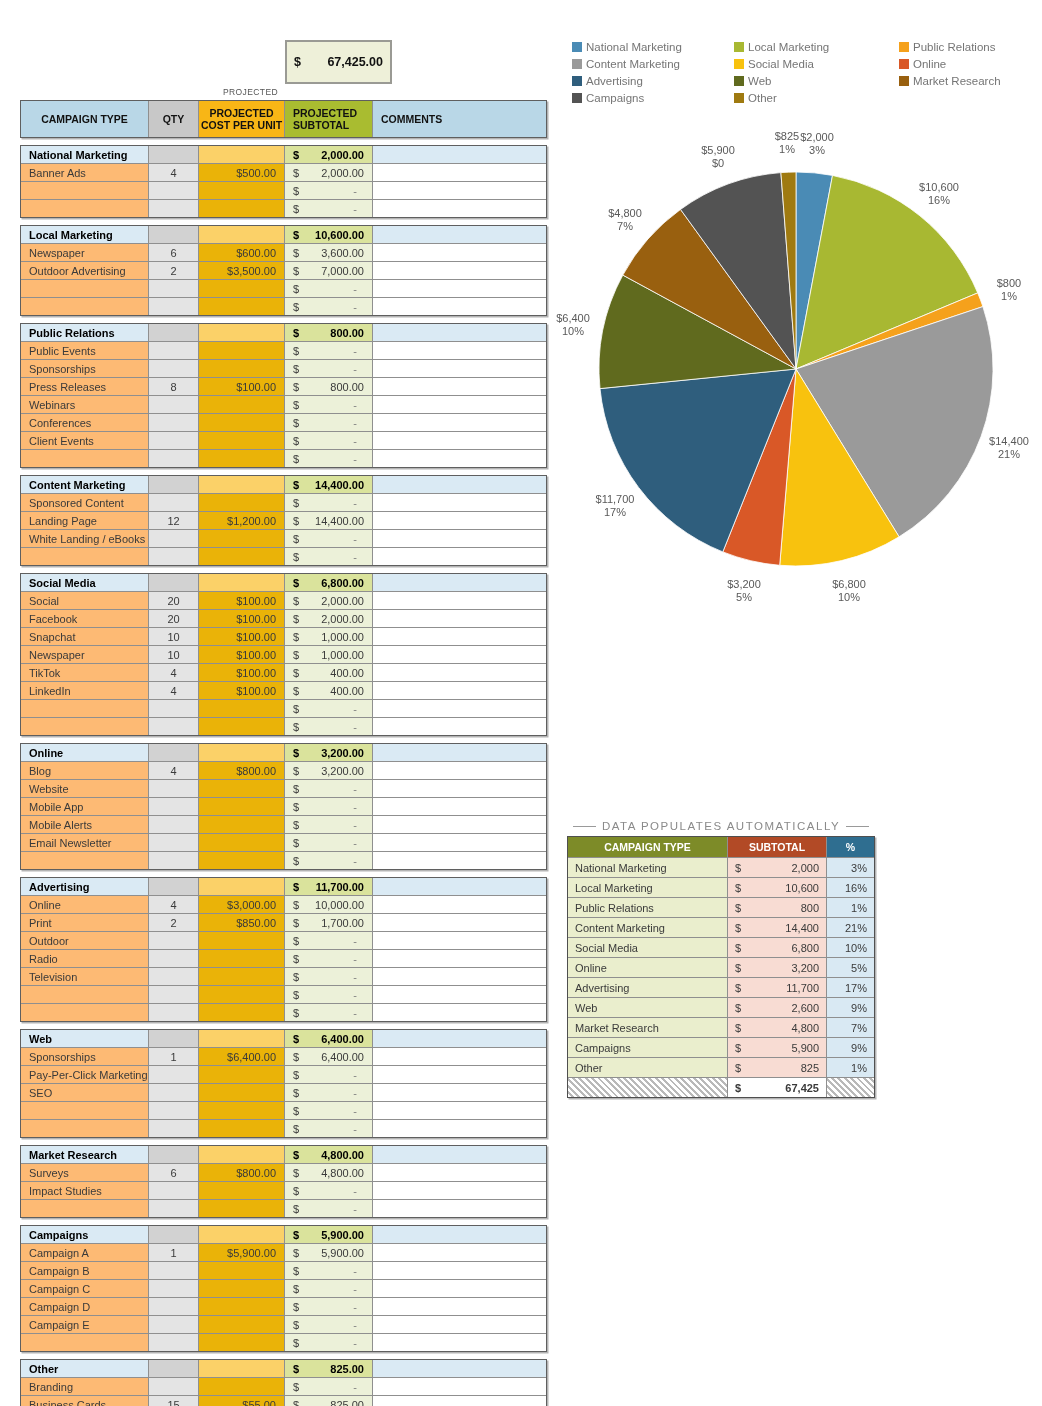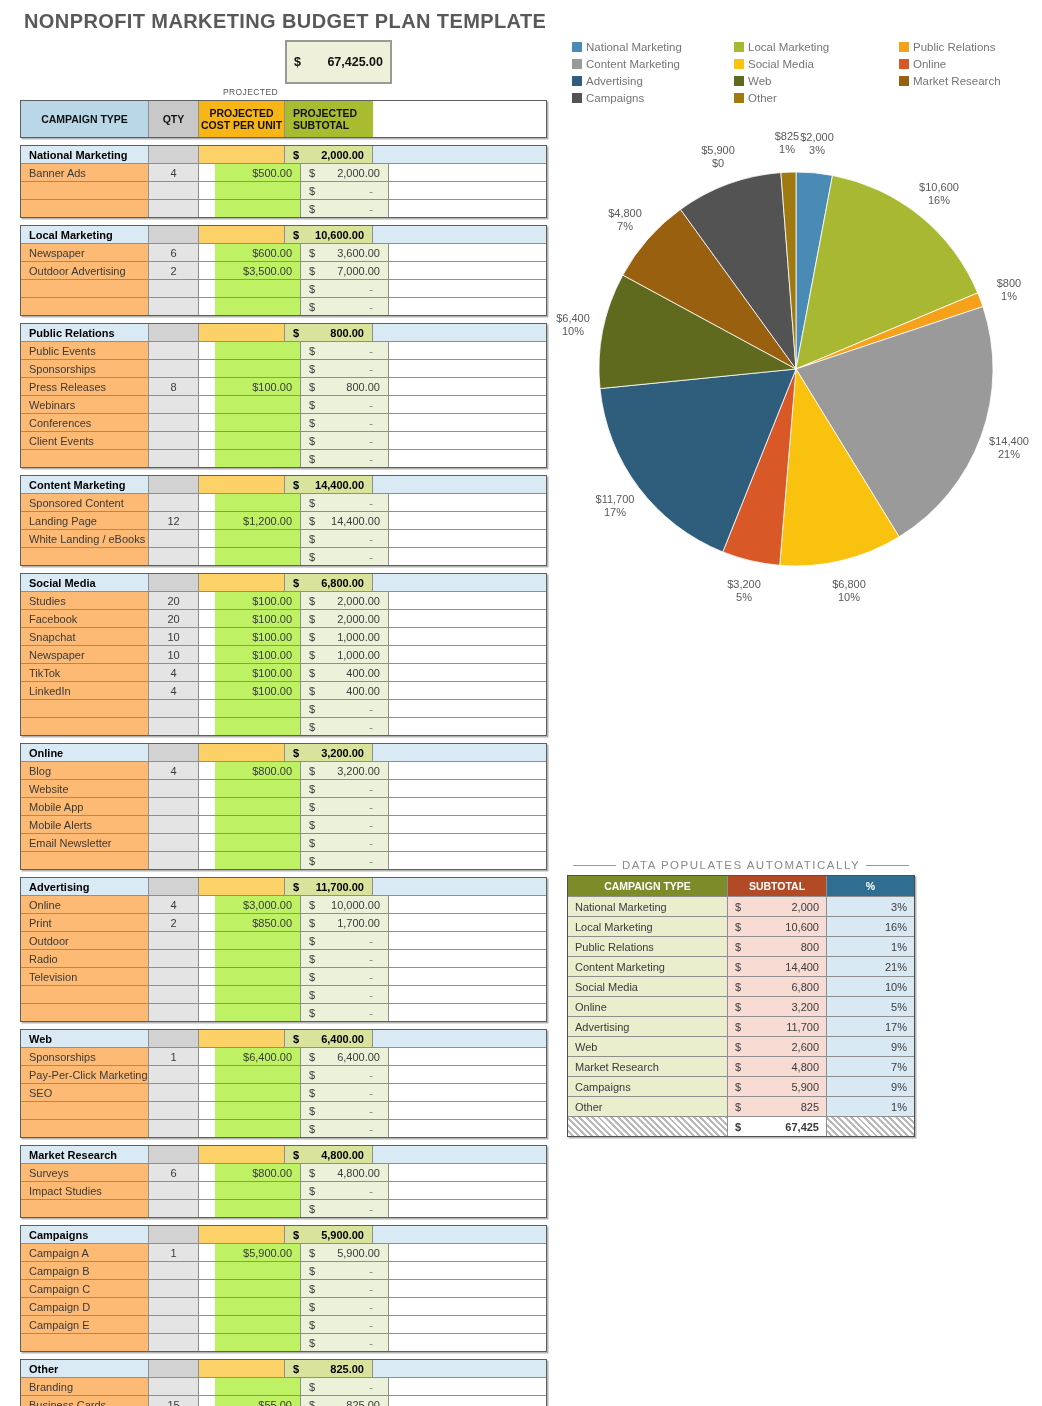--- a/index.html
+++ b/index.html
@@ -81,7 +81,6 @@
 
 <div id="stage">
 
-  <div class="page-title">NONPROFIT MARKETING BUDGET PLAN TEMPLATE</div>
 
   <div class="proj-label">
     <div>PROJECTED</div>

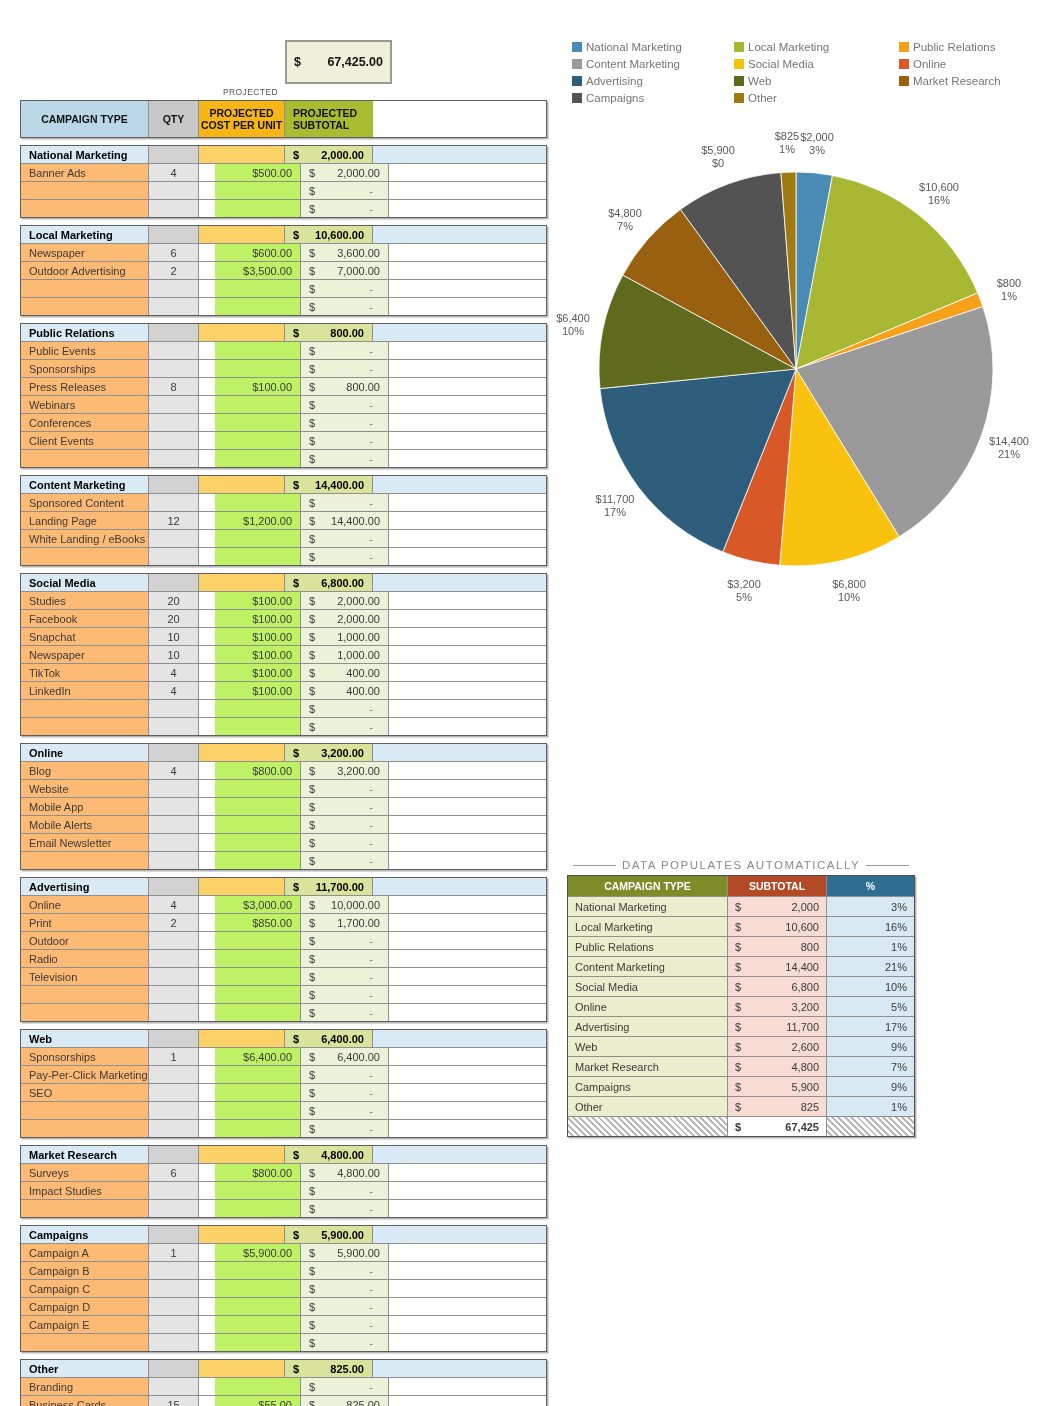--- a/index.html
+++ b/index.html
@@ -172,6 +172,7 @@
         <div class="c-qty h-qty">QTY</div>
         <div class="c-cost h-cost">PROJECTED COST PER UNIT</div>
         <div class="c-sub h-sub">PROJECTED SUBTOTAL</div>
+        <div class="c-com h-com">COMMENTS</div>
       </div>
     </div>
   <div class="section">

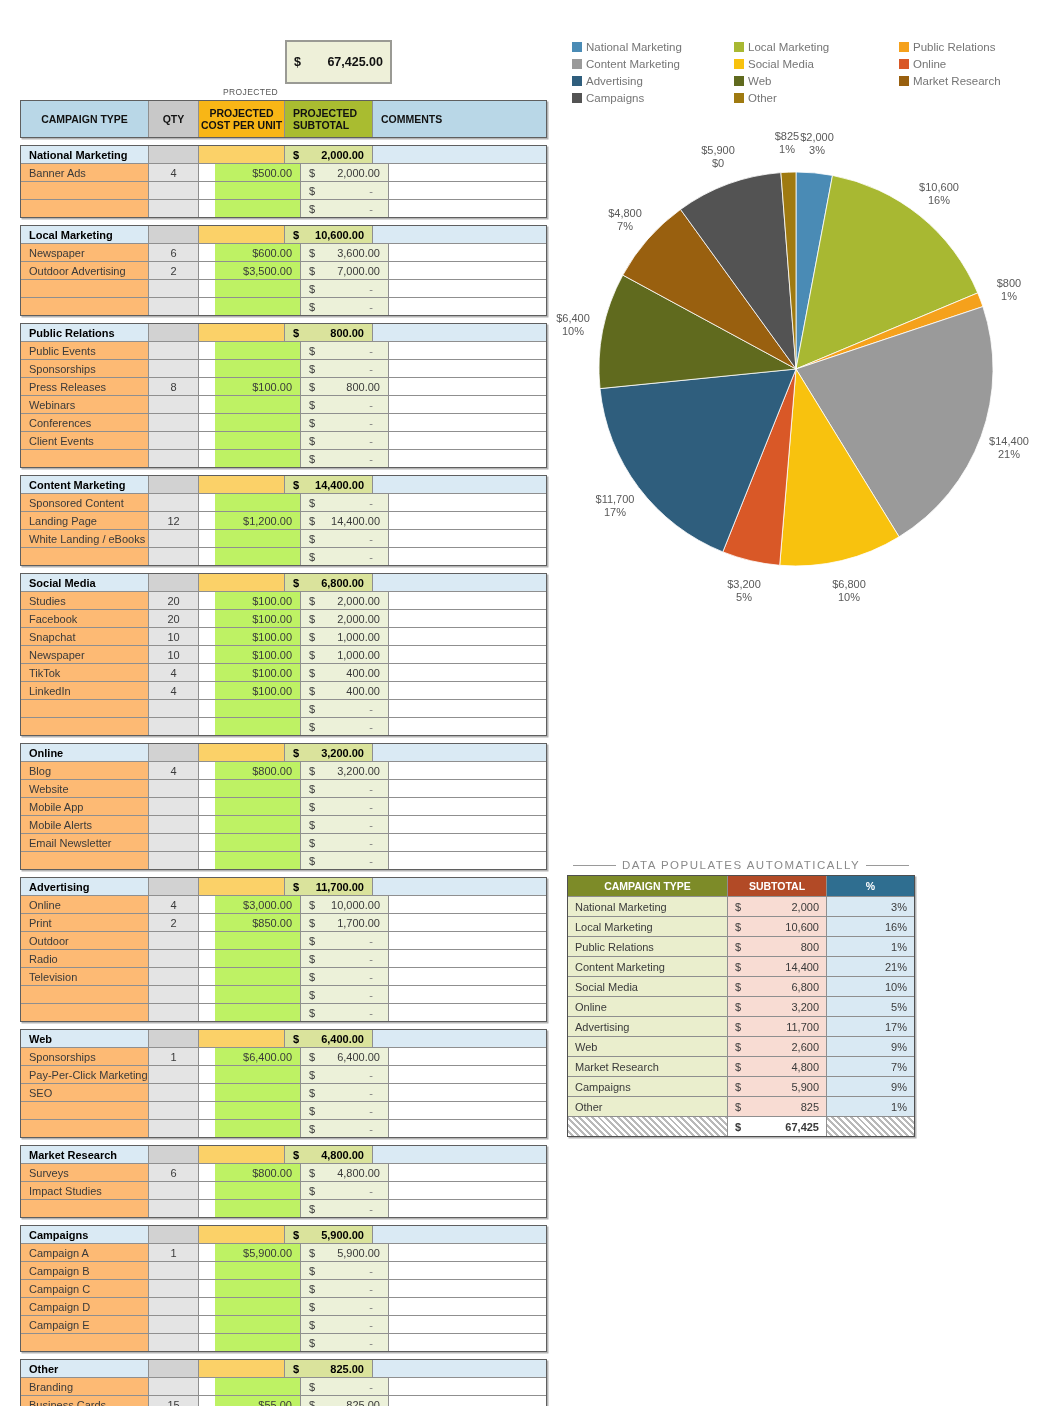--- a/index.html
+++ b/index.html
@@ -48,7 +48,7 @@
   .section-row > .c-com{background:#daeaf4;}
   .data-row > .c-camp{background:#fdba74;}
   .data-row > .c-qty{background:#e4e4e4;}
-  .data-row > .c-cost{background:#bef264;margin-left:16px;}
+  .data-row > .c-cost{background:#eab308;}
   .data-row > .c-sub{background:#ecf1d9;}
   .data-row > .c-com{background:#fff;}
   .trow{font-size:11px;}

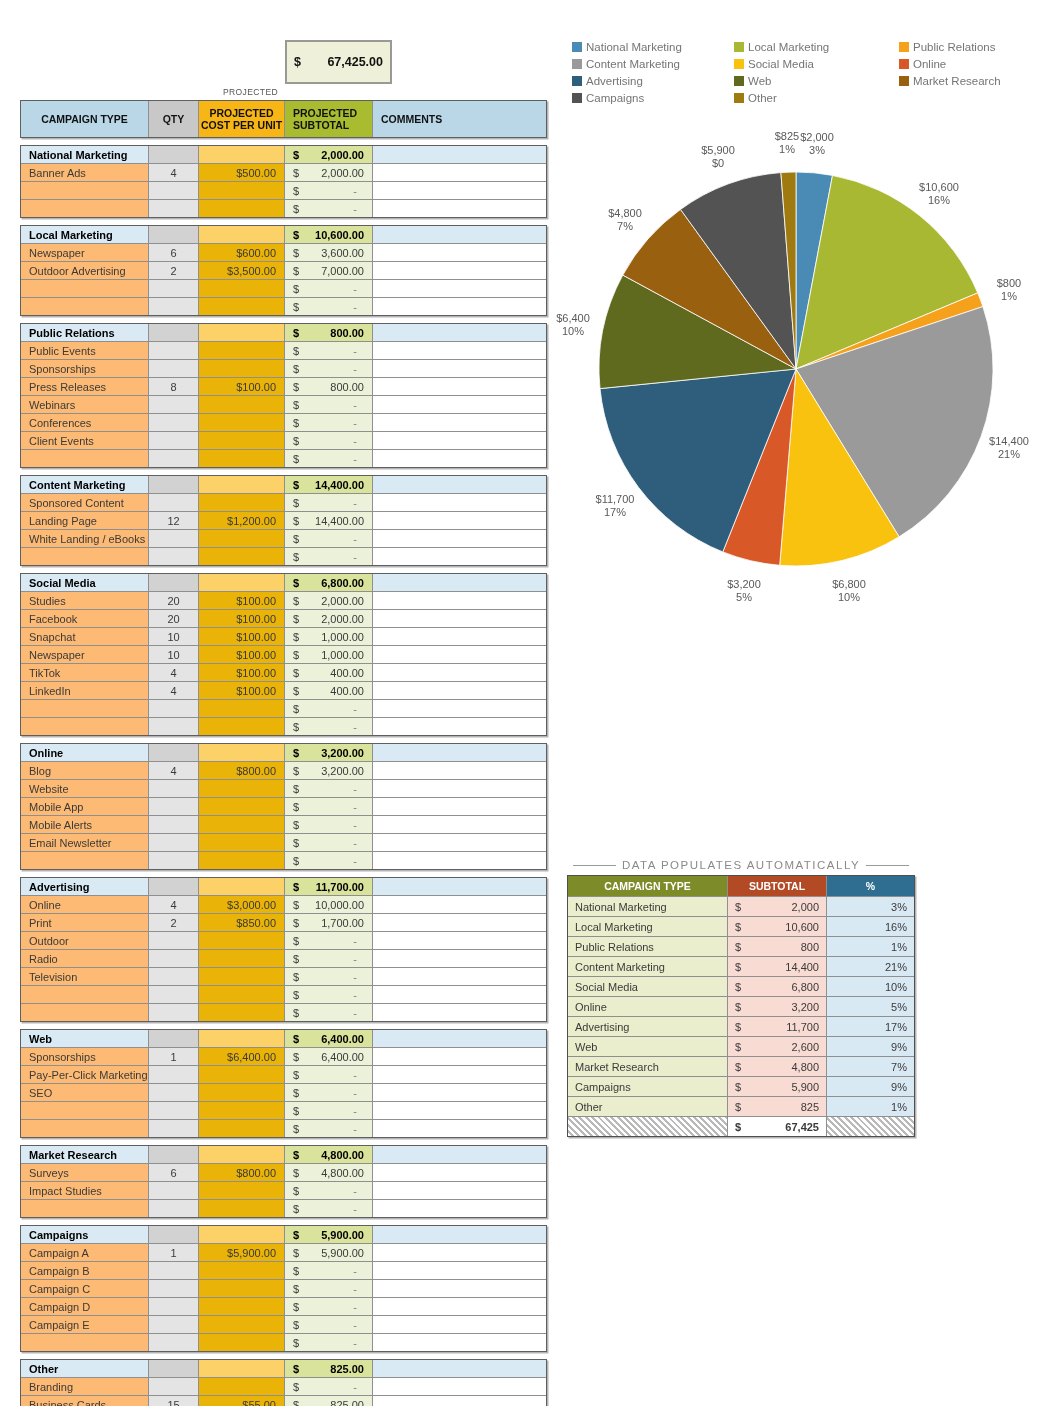--- a/index.html
+++ b/index.html
@@ -415,7 +415,7 @@
           <div class="c-com"></div>
         </div>
         <div class="trow data-row">
-          <div class="c-camp">Studies</div>
+          <div class="c-camp">Social</div>
           <div class="c-qty">20</div>
           <div class="c-cost">$100.00</div>
           <div class="c-sub">

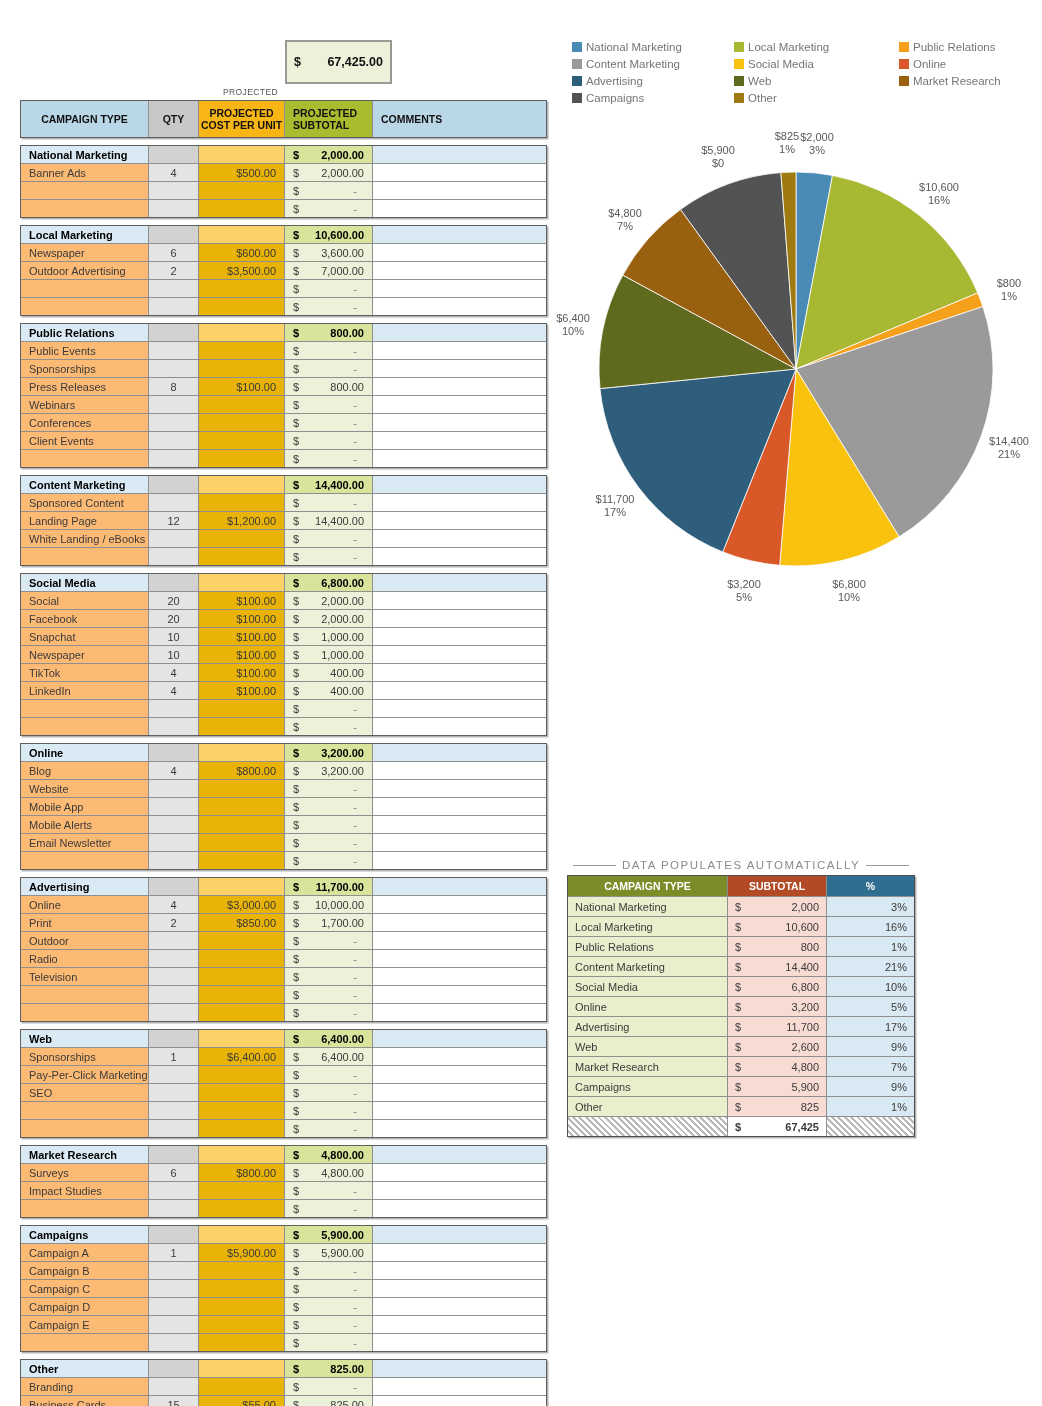--- a/index.html
+++ b/index.html
@@ -54,7 +54,7 @@
   .trow{font-size:11px;}
   .amt.dash{color:#808080;padding-right:7px;}
   
-  .summary-wrap{position:absolute;left:567px;top:859px;width:348px;}
+  .summary-wrap{position:absolute;left:567px;top:820px;width:308px;}
   .summary-caption{display:flex;align-items:center;font-size:11.5px;color:#8a8a8a;
                    letter-spacing:1.5px;margin-bottom:4px;white-space:nowrap;}
   .summary-caption .line{flex:1;border-top:1px solid #9a9a9a;margin:0 6px;}

